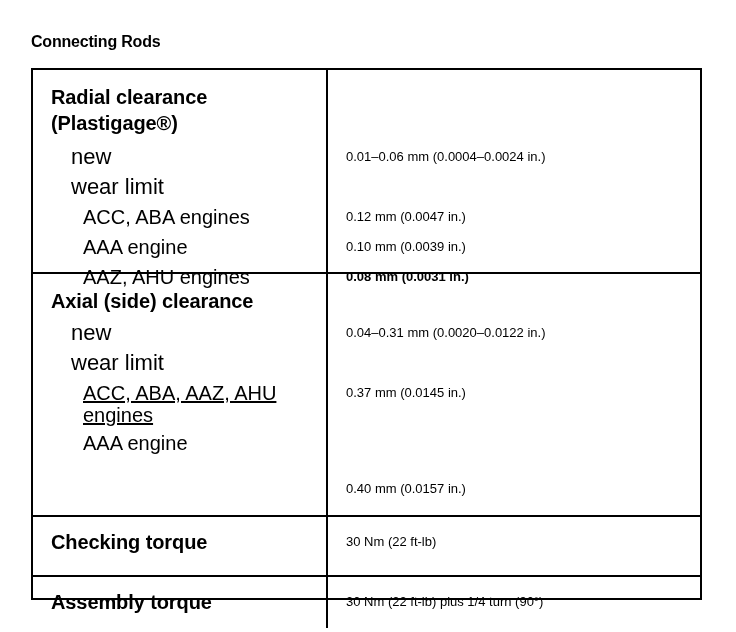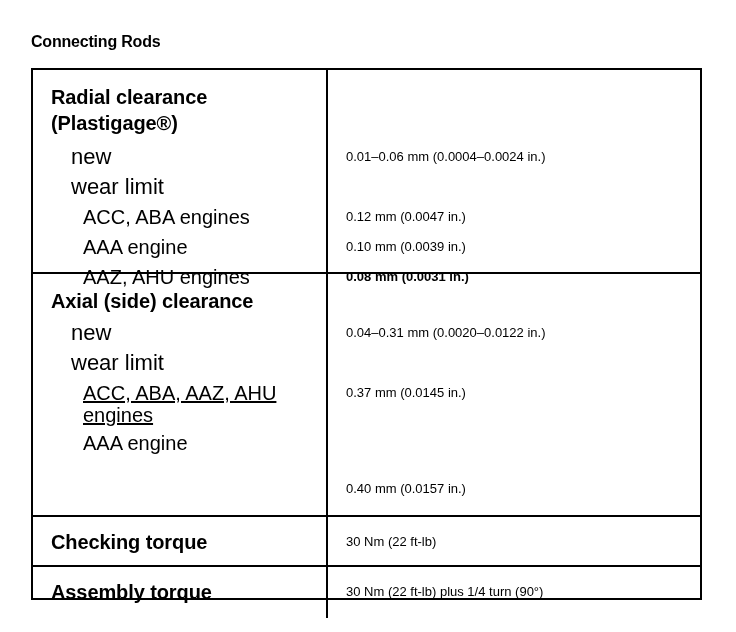--- a/index.html
+++ b/index.html
@@ -61,7 +61,7 @@
   
   .sec-radial { height: 202px; }
   .sec-axial  { height: 243px; }
-  .sec-check  { height: 50px; }
+  .sec-check  { height: 60px; }
   .sec-assem  { height: 53px; }
 
   .lbl-head {

